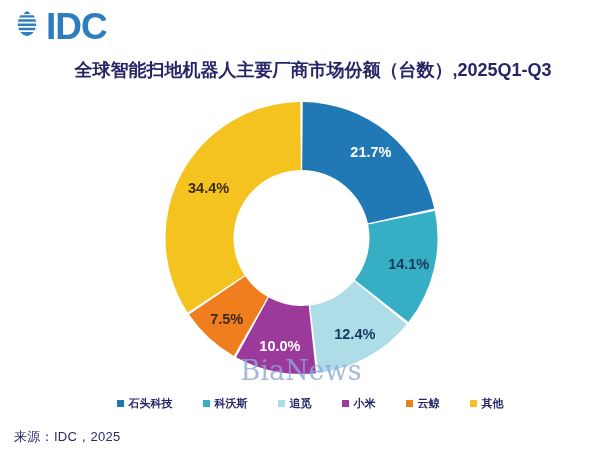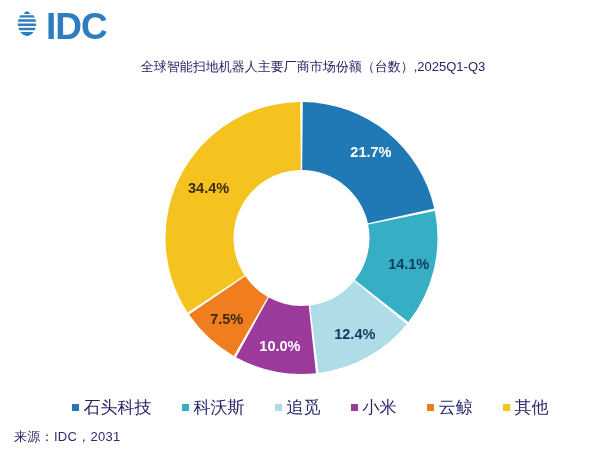--- a/index.html
+++ b/index.html
@@ -41,8 +41,8 @@
     right: 0;
     top: 58px;
     text-align: center;
-    font-size: 13px;
-    font-weight: 400;
+    font-size: 18px;
+    font-weight: 700;
     color: #262667;
     letter-spacing: 0px;
     white-space: nowrap;

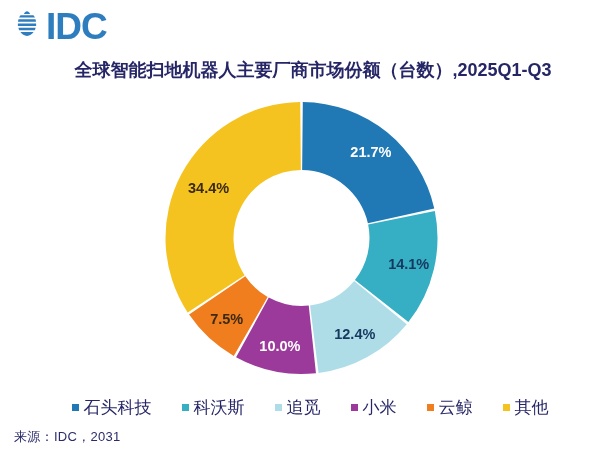--- a/index.html
+++ b/index.html
@@ -174,6 +174,7 @@
 </div>
 
 <div id="watermark">
+  <span id="watermark-en">BiaNews</span>
 </div>
 
 <div id="legend">

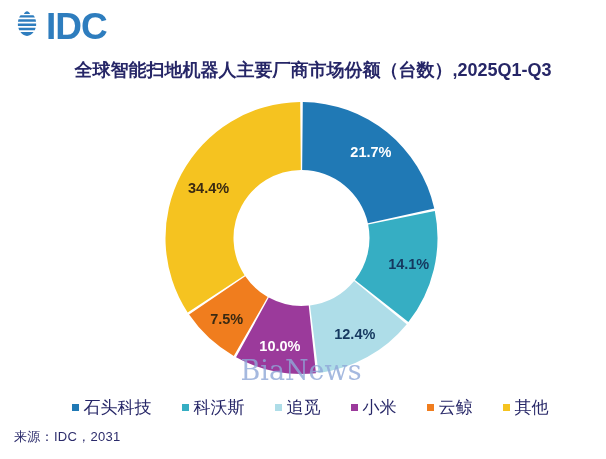--- a/index.html
+++ b/index.html
@@ -115,10 +115,10 @@
     flex: none;
   }
   .legend-label {
-    font-size: 17px;
+    font-size: 11px;
     color: #262667;
     white-space: nowrap;
-    font-weight: 400;
+    font-weight: 700;
   }
 
   

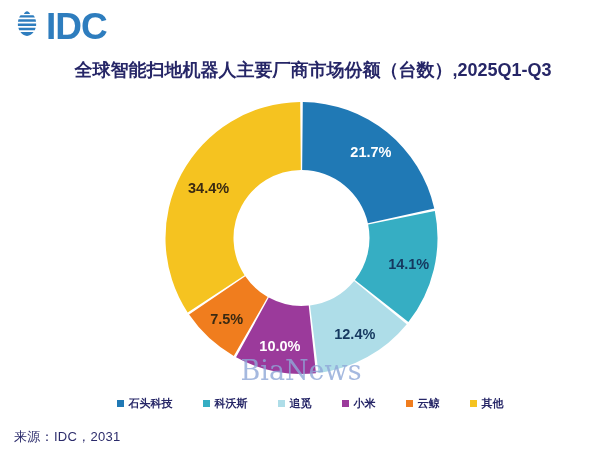--- a/index.html
+++ b/index.html
@@ -204,6 +204,6 @@
     </div>
   </div>
 
-<div id="source">来源：IDC，2031</div>
+<div id="source">来源：IDC，2025</div>
 
 </body></html>

